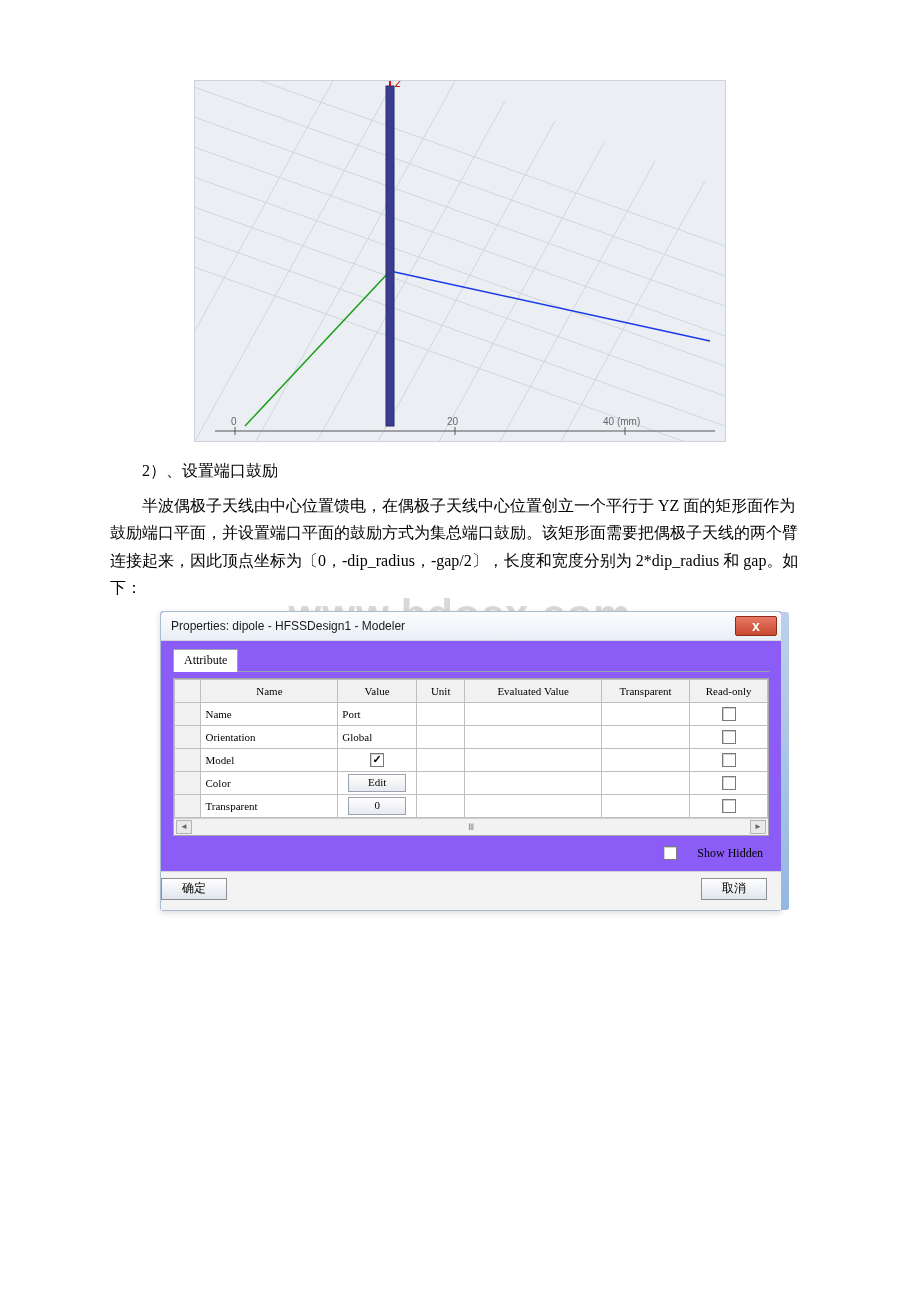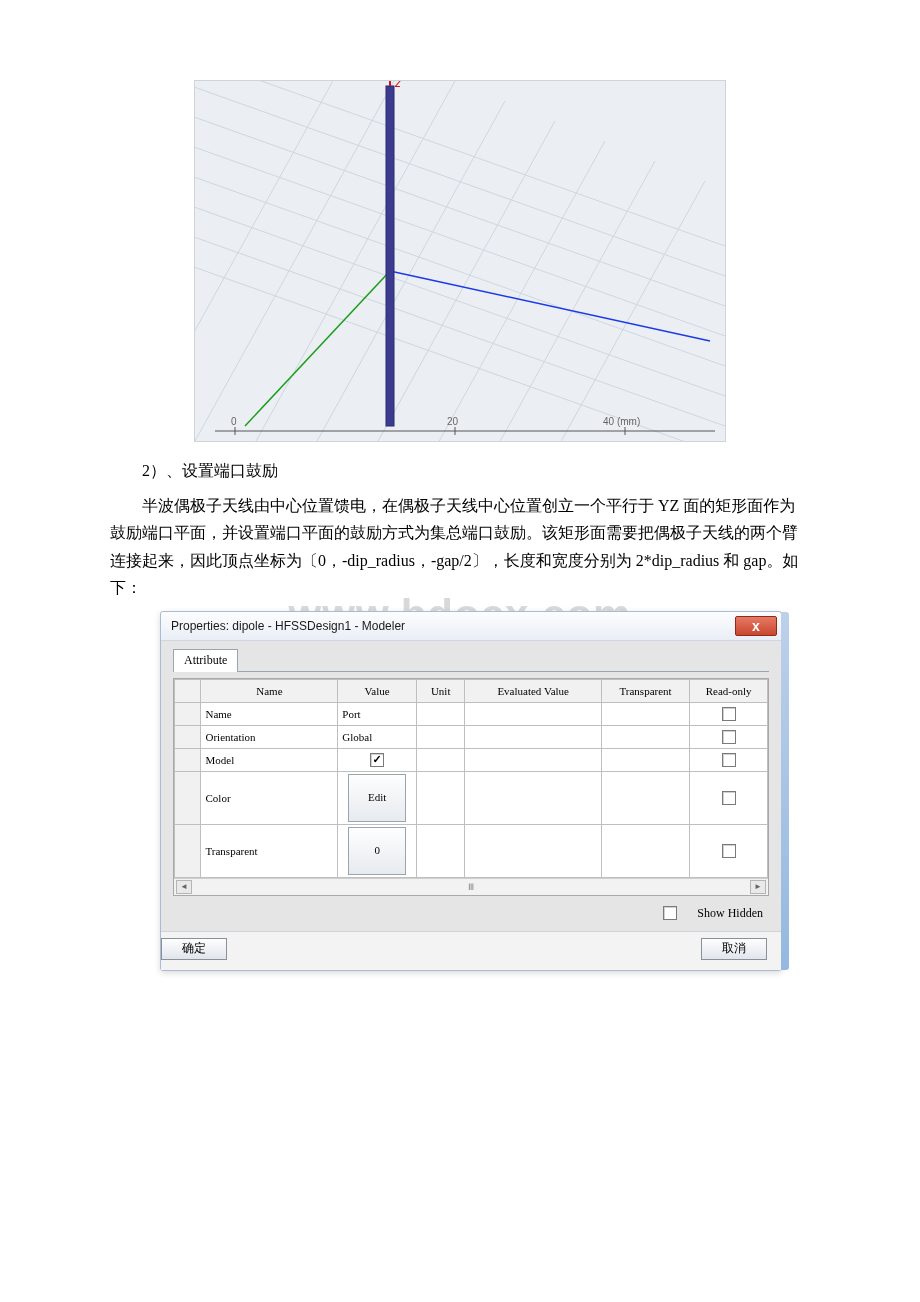--- a/index.html
+++ b/index.html
@@ -54,7 +54,7 @@
     position: relative;
     margin: 10px 0 0 50px;
     width: 620px;
-    background: #e5e5e5;
+    background: #8b5cf6;
     border: 1px solid #a9bcd6;
     border-radius: 3px;
     box-shadow: 0 2px 6px rgba(0,0,0,0.15);

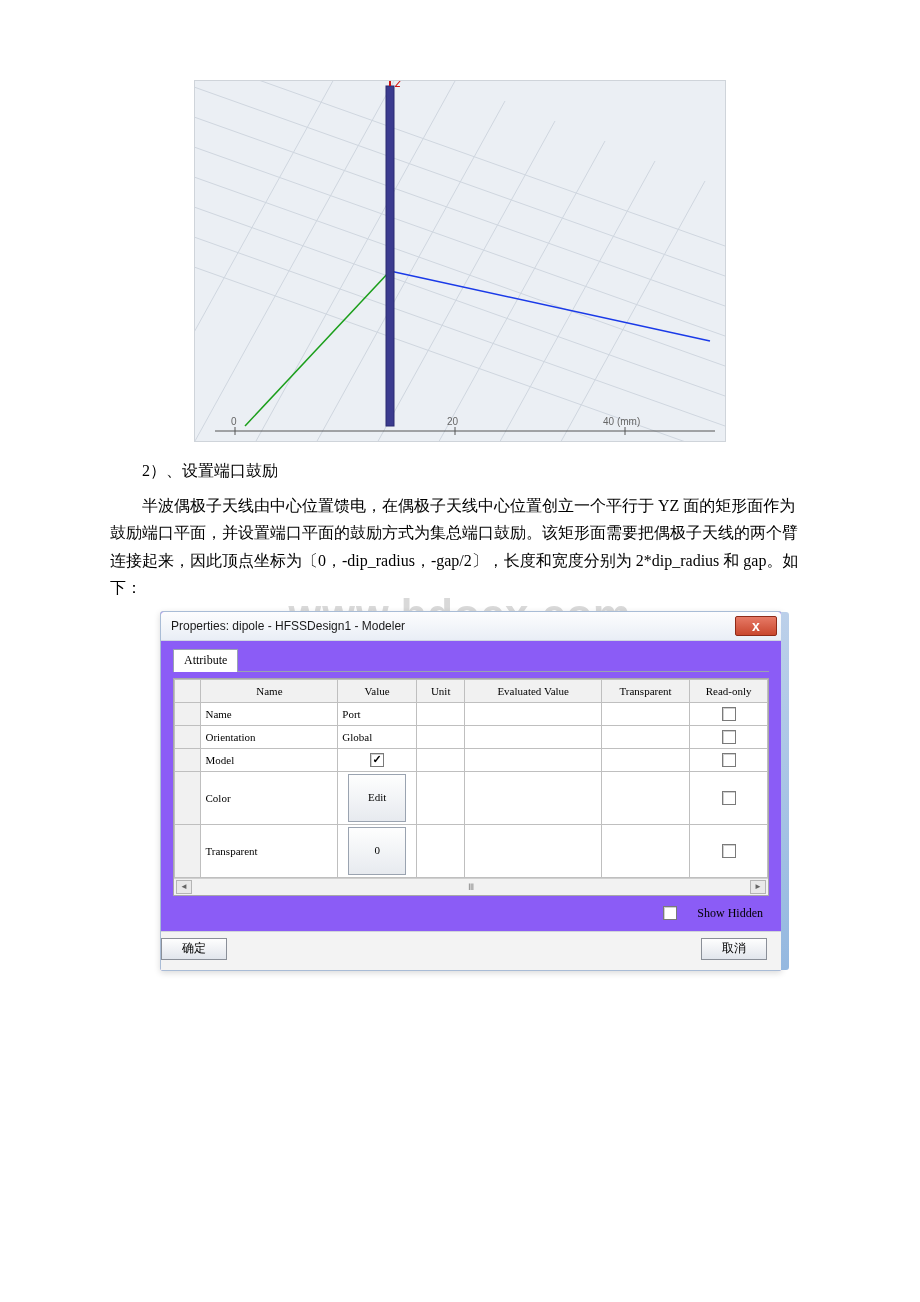--- a/index.html
+++ b/index.html
@@ -169,7 +169,7 @@
   .btn-small {
     display: inline-block;
     min-width: 40px;
-    padding: 15px 8px;
+    padding: 0 8px;
     height: 16px;
     line-height: 14px;
     border: 1px solid #9aa3b0;

